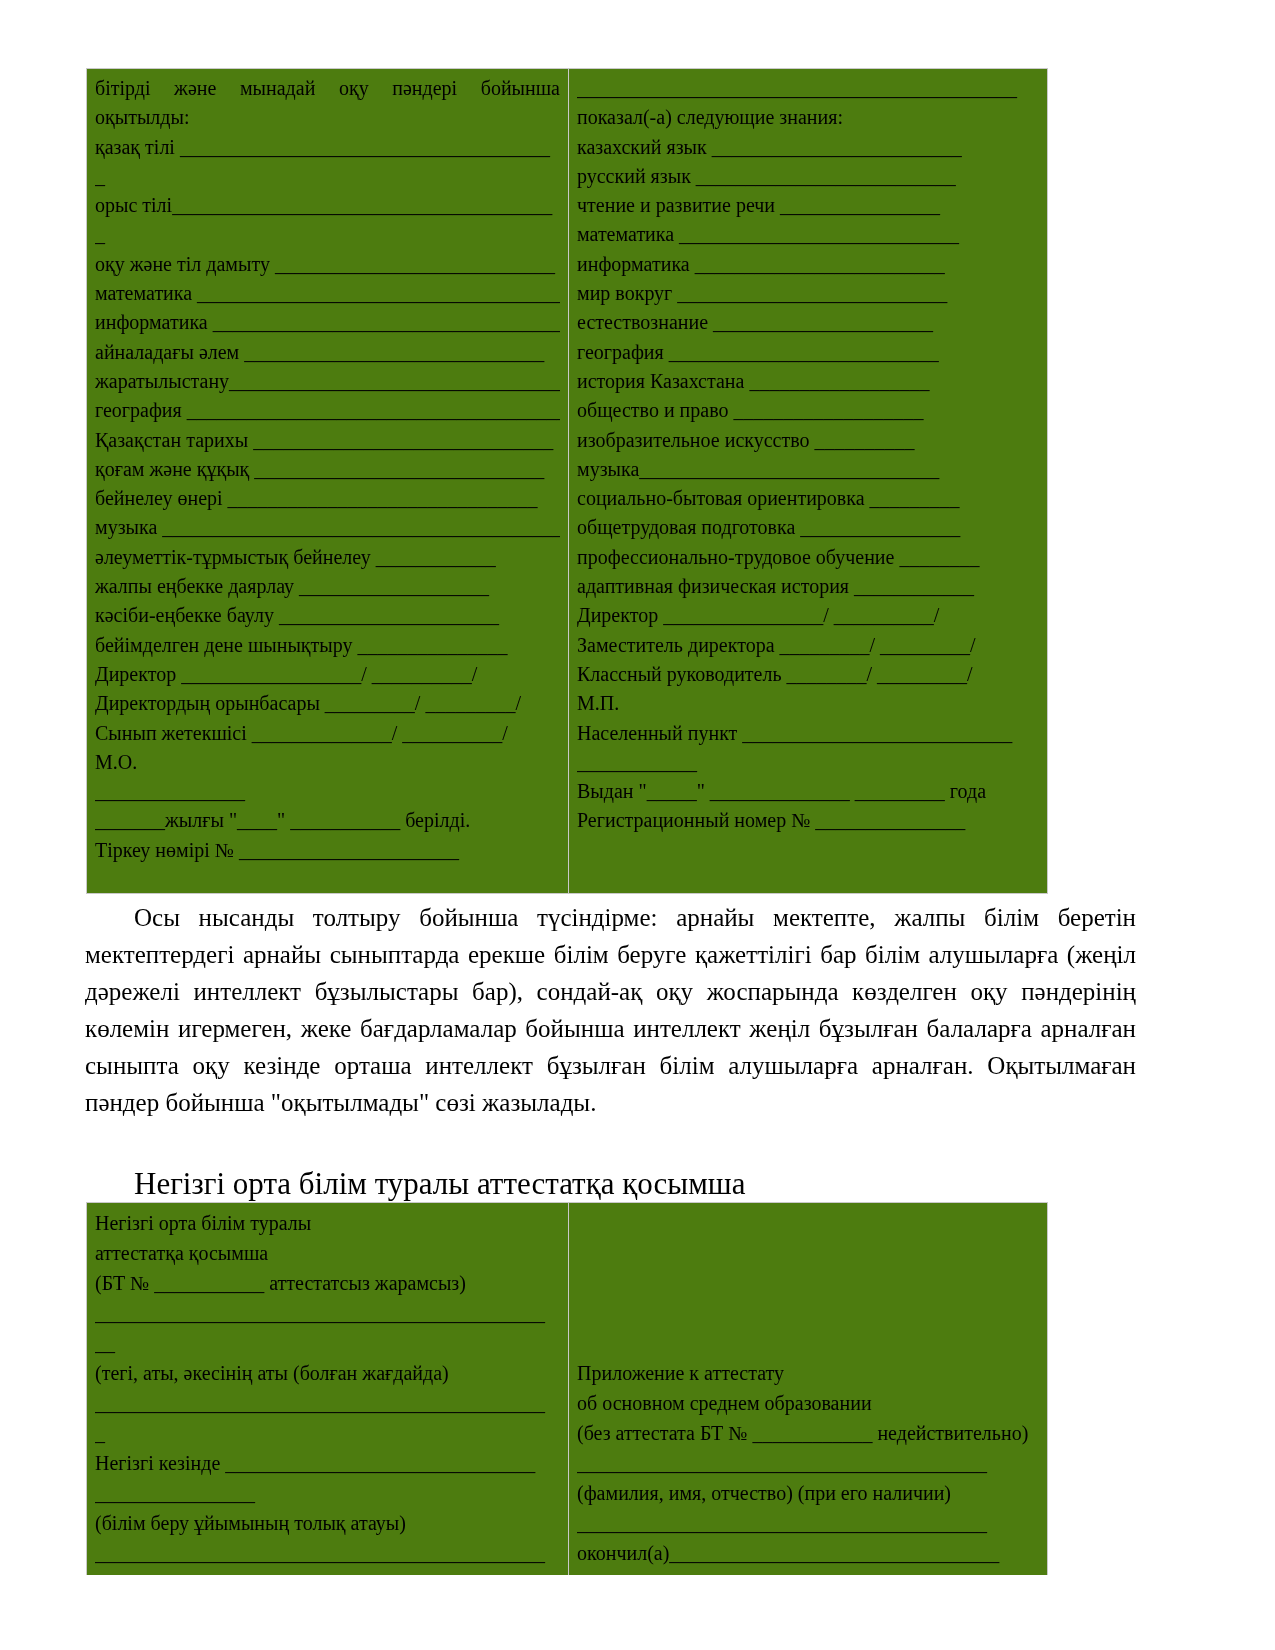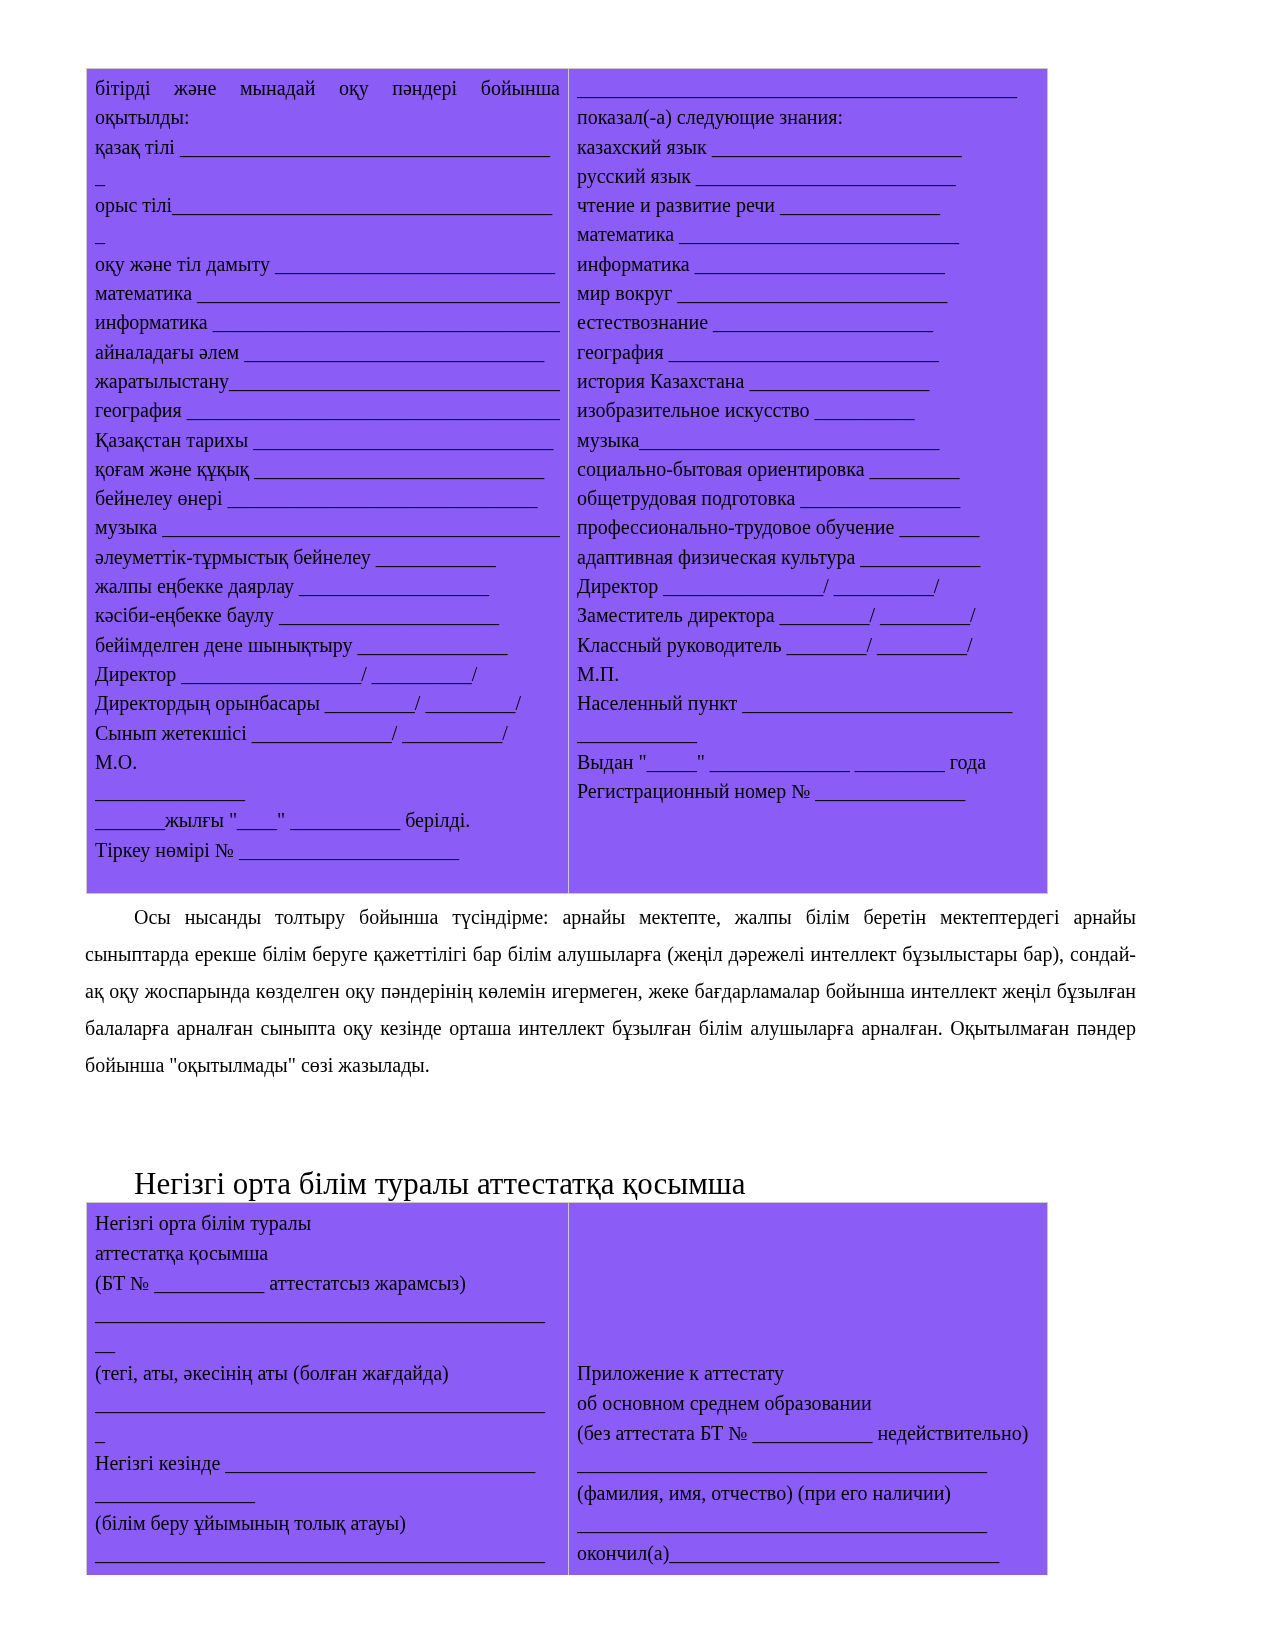--- a/index.html
+++ b/index.html
@@ -18,7 +18,7 @@
     border: 1px solid #c9c9c9;
     display: flex;
     box-sizing: border-box;
-    background: #8b5cf6;
+    background: #4d7c0f;
   }
   #table1 { top: 68px; height: 826px; }
   #table2 { top: 1202px; height: 373px; border-bottom: none; overflow: hidden; }

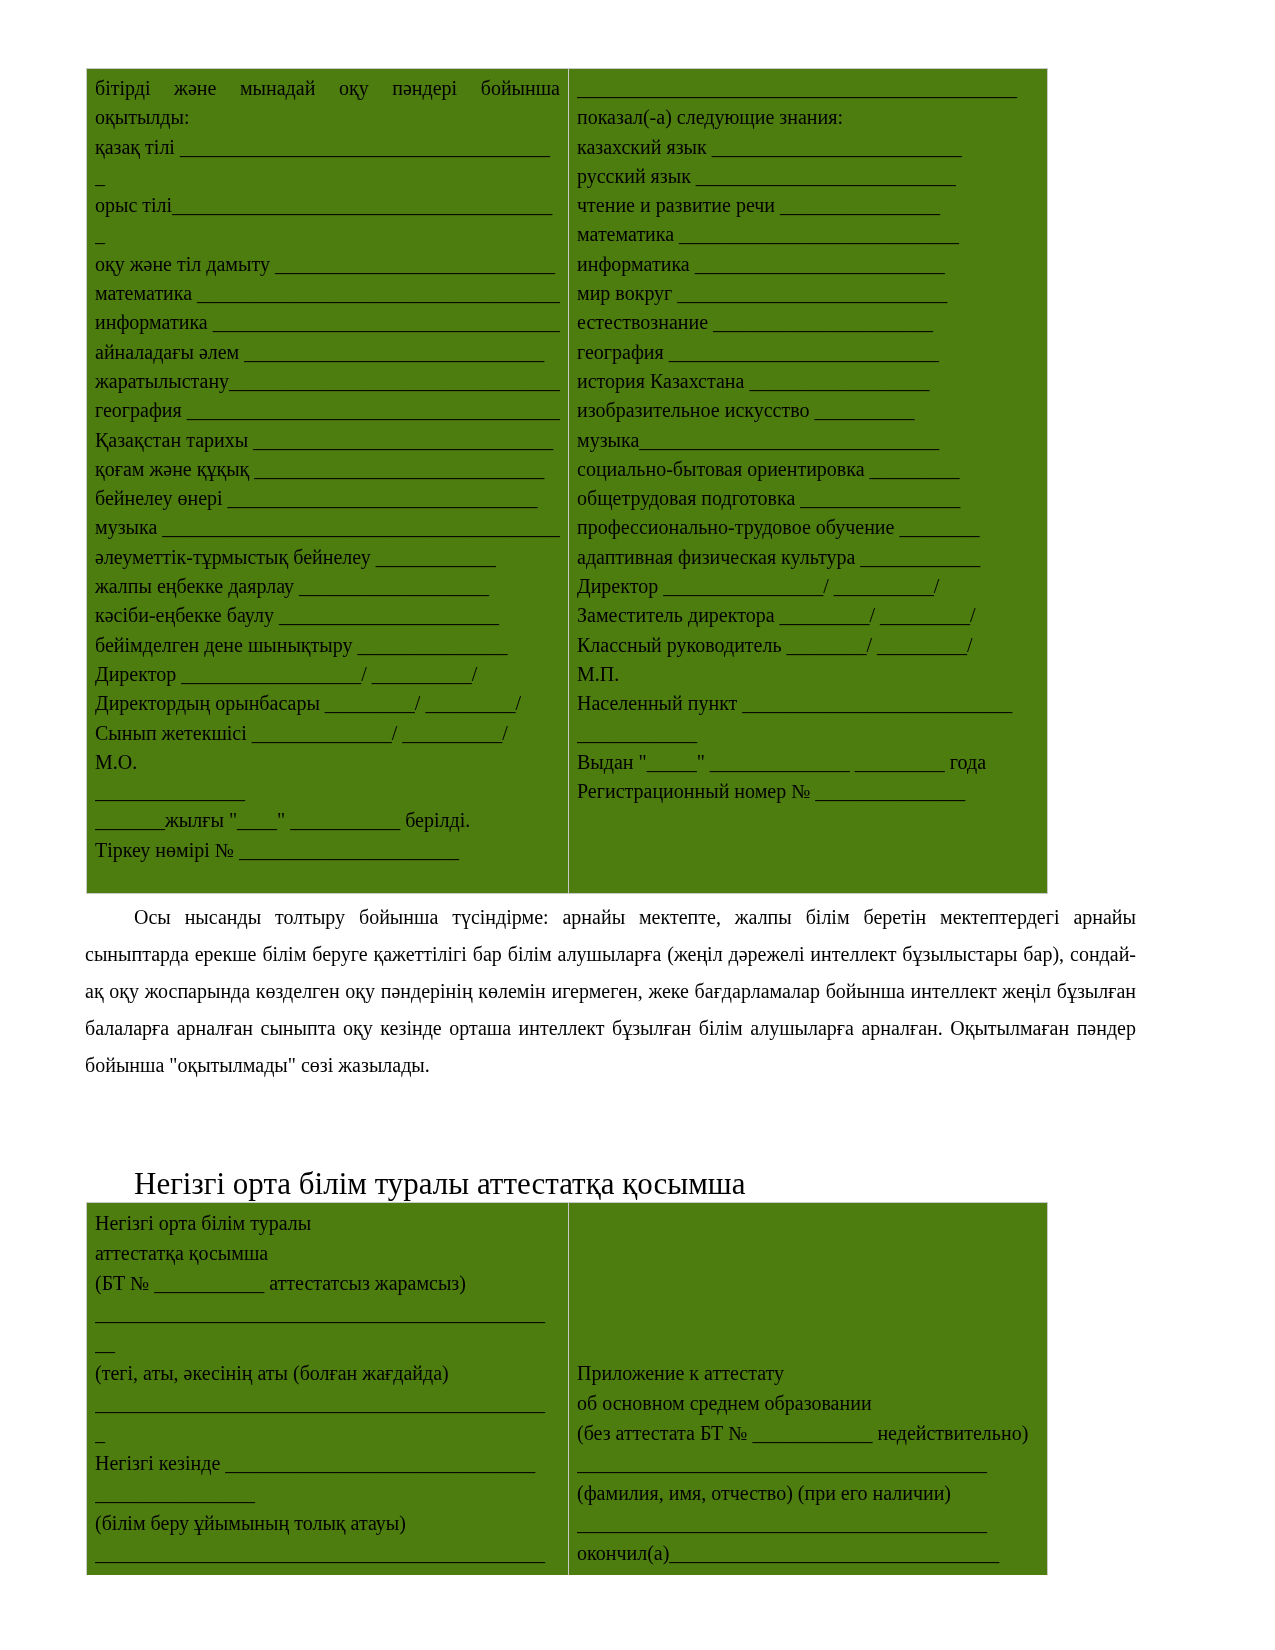--- a/index.html
+++ b/index.html
@@ -101,6 +101,7 @@
       <div class="fl">естествознание ______________________</div>
       <div class="fl">география ___________________________</div>
       <div class="fl">история Казахстана __________________</div>
+      <div class="fl">общество и право ___________________</div>
       <div class="fl">изобразительное искусство __________</div>
       <div class="fl">музыка______________________________</div>
       <div class="fl">социально-бытовая ориентировка _________</div>

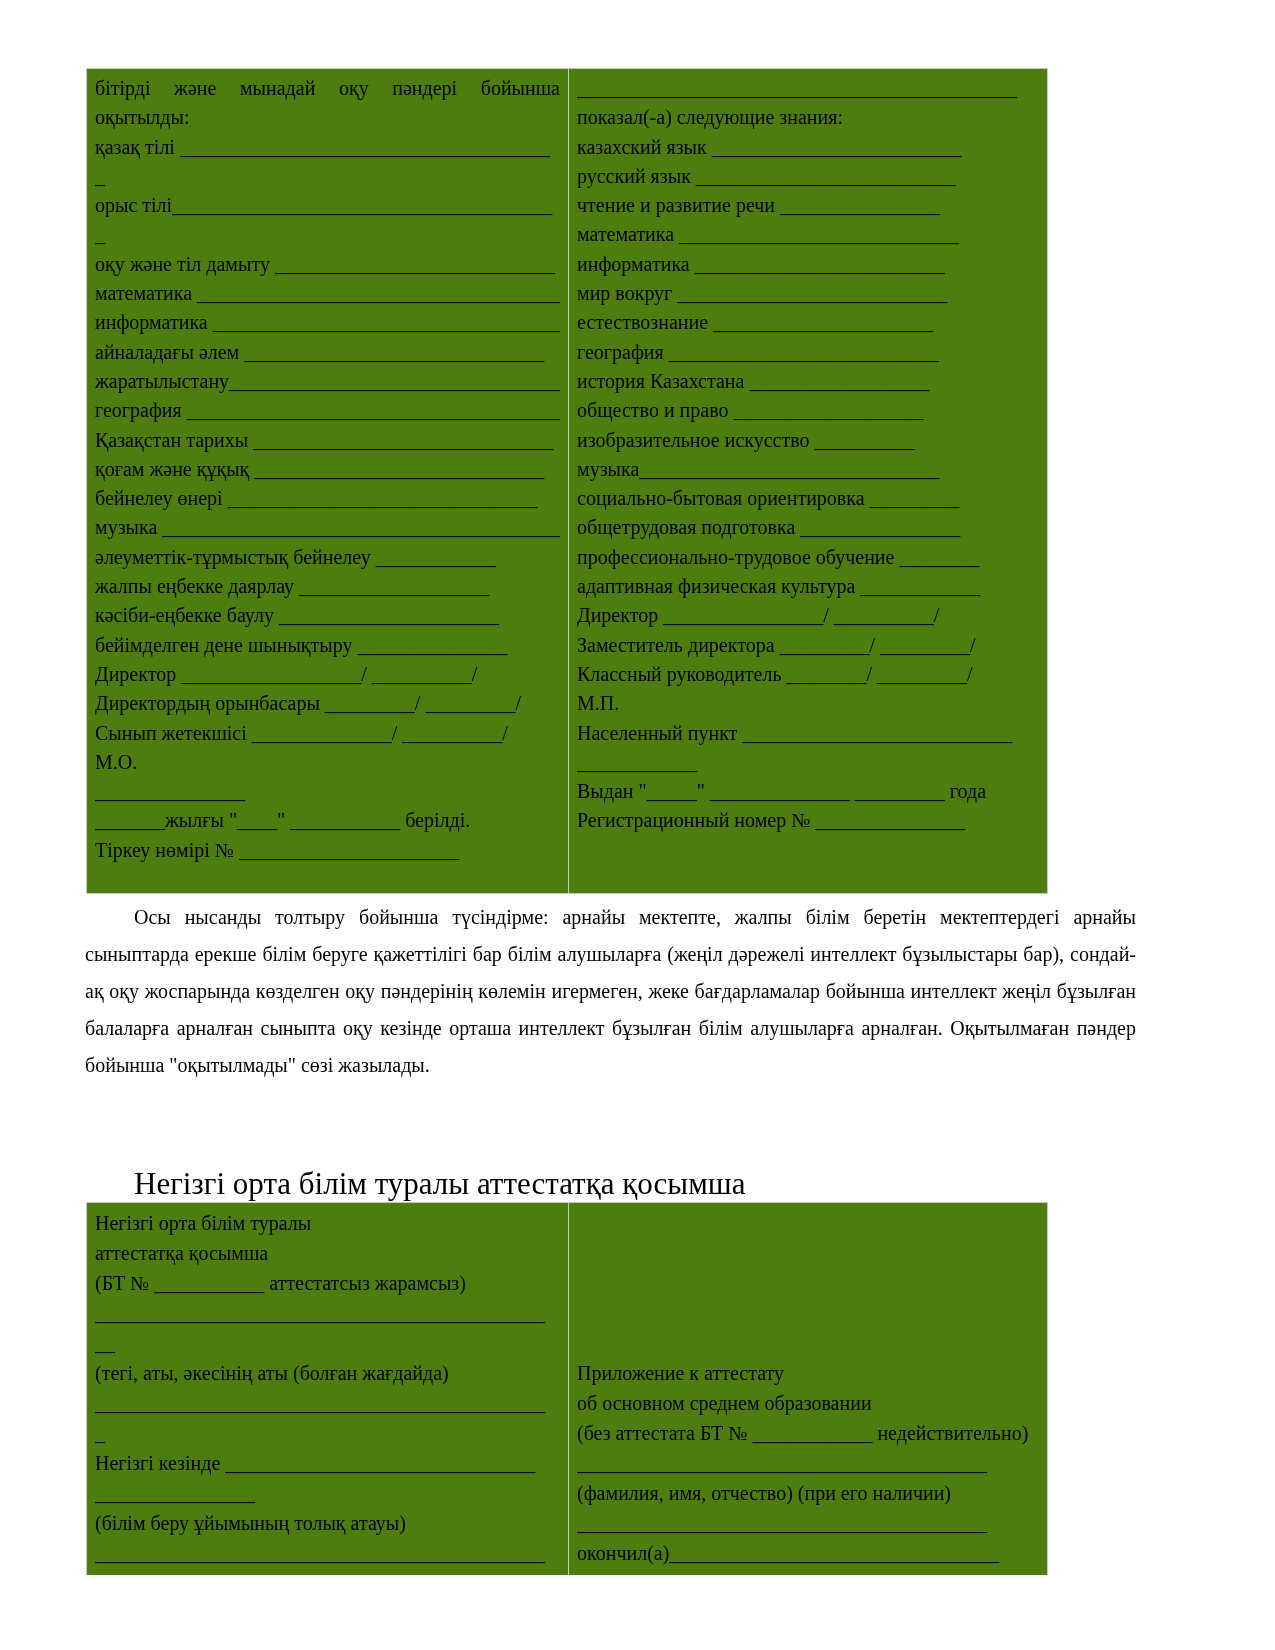--- a/index.html
+++ b/index.html
@@ -107,7 +107,7 @@
       <div class="fl">социально-бытовая ориентировка _________</div>
       <div class="fl">общетрудовая подготовка ________________</div>
       <div class="fl">профессионально-трудовое обучение ________</div>
-      <div class="fl">адаптивная физическая культура ____________</div>
+      <div class="fl">адаптивная физическая история ____________</div>
       <div class="fl">Директор ________________/ __________/</div>
       <div class="fl">Заместитель директора _________/ _________/</div>
       <div class="fl">Классный руководитель ________/ _________/</div>

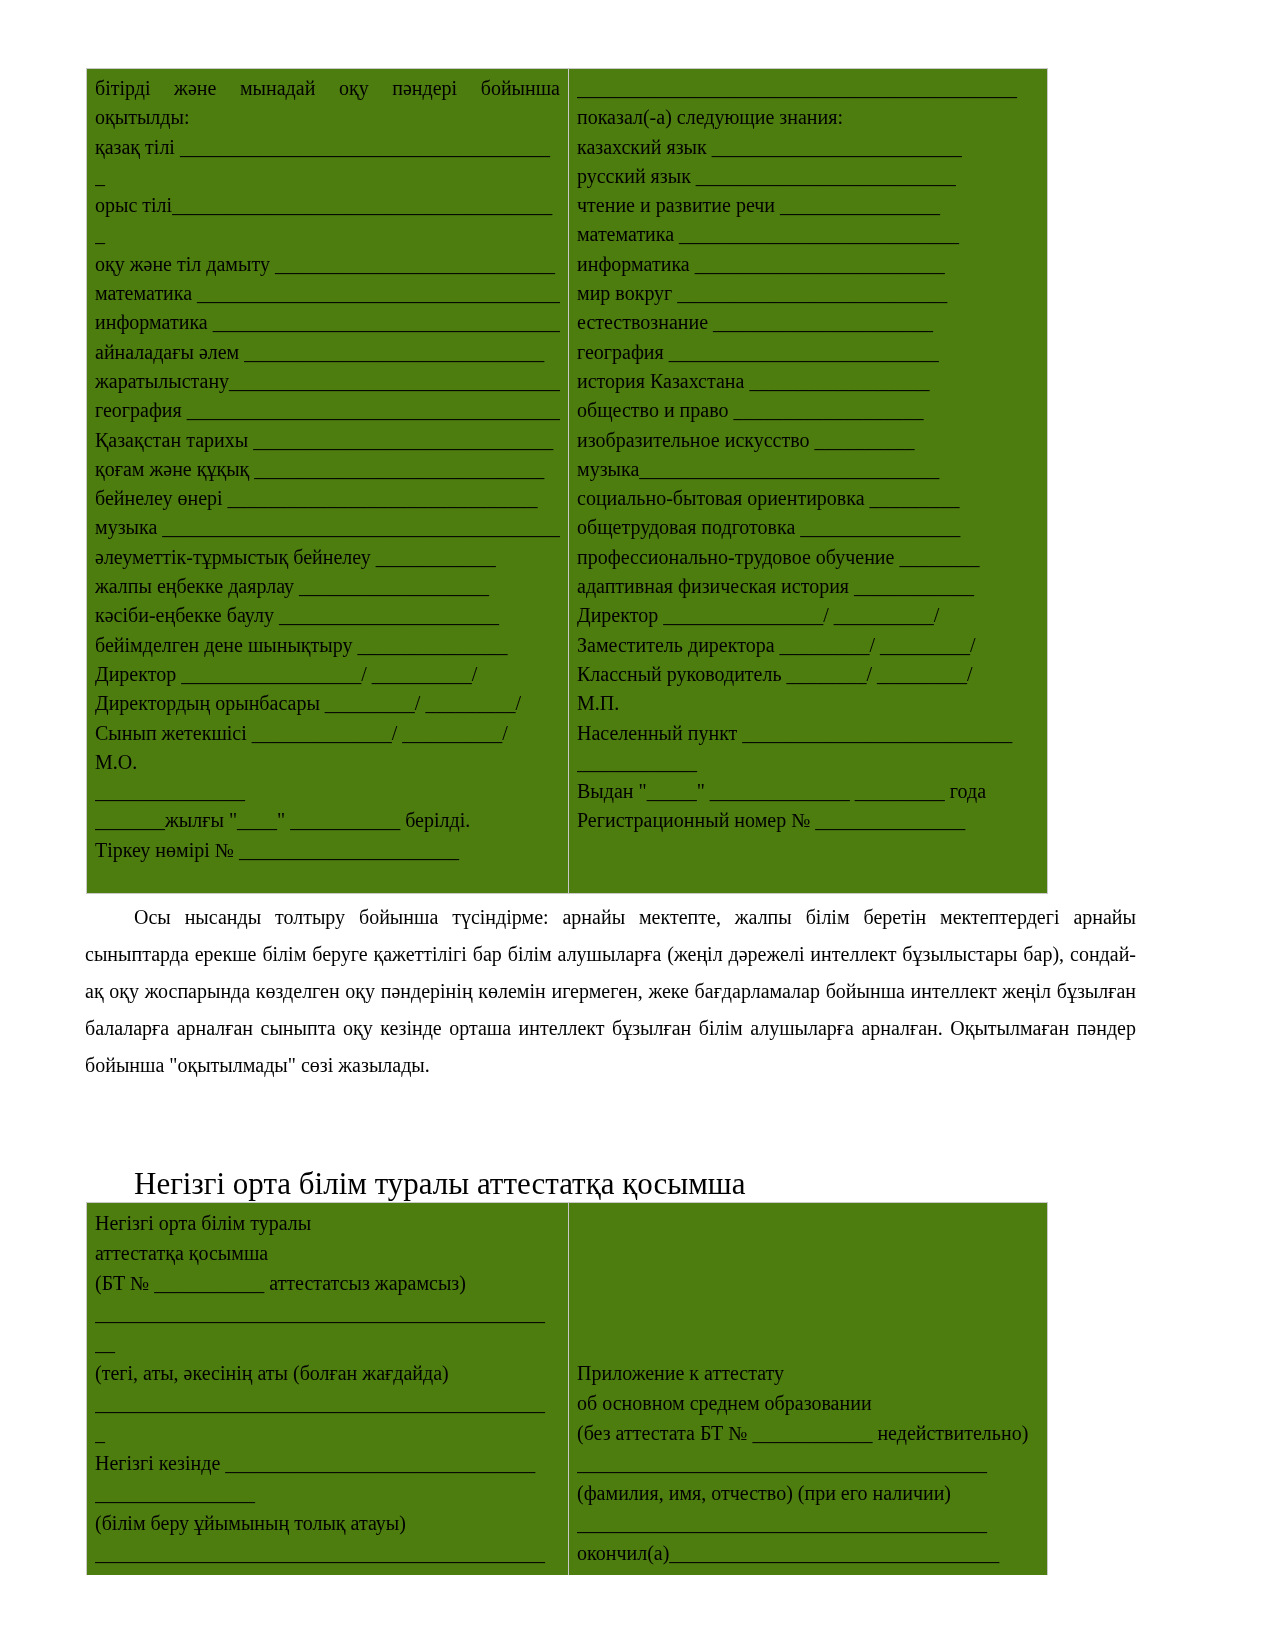--- a/index.html
+++ b/index.html
@@ -42,7 +42,7 @@
     left: 85px; top: 899px;
     width: 1051px;
     margin: 0;
-    font-size: 20px;
+    font-size: 25px;
     line-height: 37px;
     text-align: justify;
     text-indent: 49px;

